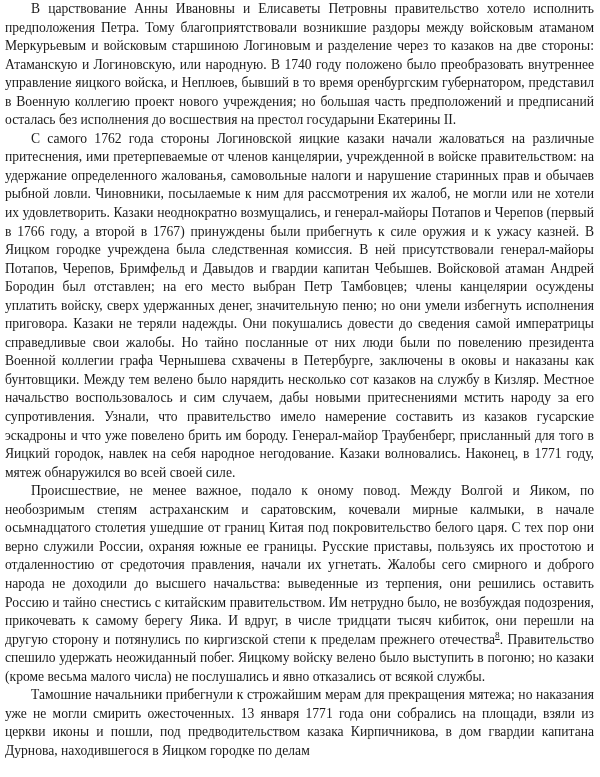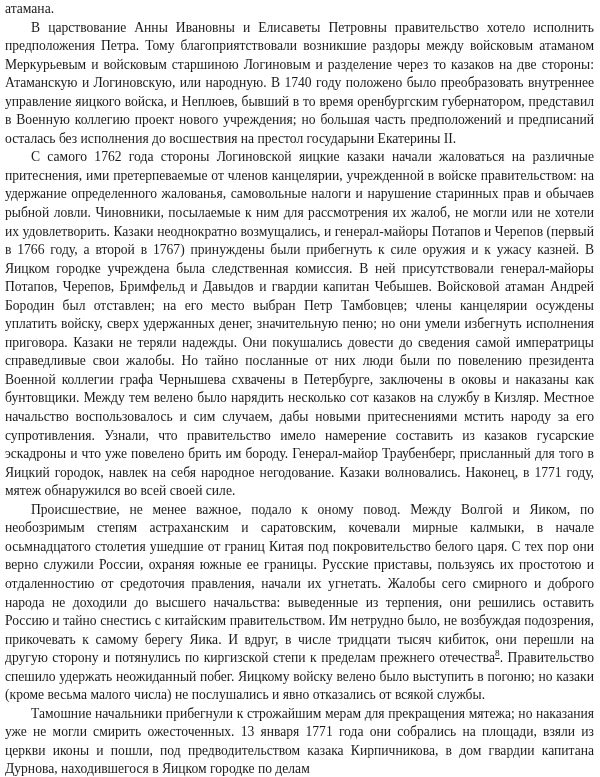--- a/index.html
+++ b/index.html
@@ -56,7 +56,6 @@
 <div id="page">
   <div class="doc-body">
 
-    <p class="para no-indent">атамана.</p>
 
     <p class="para">В царствование Анны Ивановны и Елисаветы Петровны правительство хотело исполнить предположения Петра. Тому благоприятствовали возникшие раздоры между войсковым атаманом Меркурьевым и войсковым старшиною Логиновым и разделение через то казаков на две стороны: Атаманскую и Логиновскую, или народную. В 1740 году положено было преобразовать внутреннее управление яицкого войска, и Неплюев, бывший в то время оренбургским губернатором, представил в Военную коллегию проект нового учреждения; но большая часть предположений и предписаний осталась без исполнения до восшествия на престол государыни Екатерины II.</p>
 

